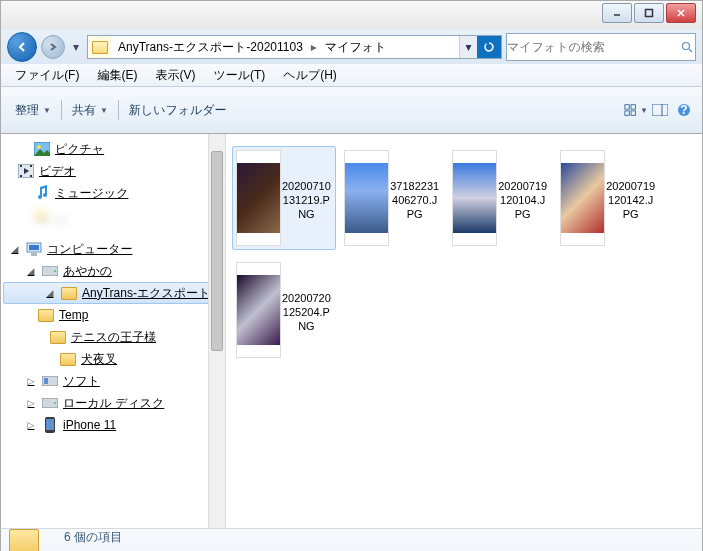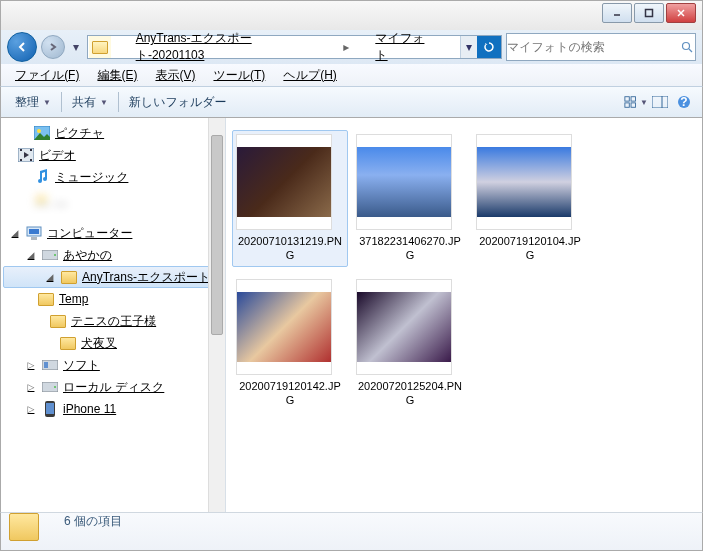--- a/index.html
+++ b/index.html
@@ -18,7 +18,7 @@
 .navdrop { width: 14px; display: flex; align-items: center; justify-content: center; color: #446; }
 .addressbar { flex: 1; height: 24px; background: #fff; border: 1px solid #8fa8c0; display: flex; align-items: center; }
 .addr-icon { width: 22px; height: 22px; display: flex; align-items: center; justify-content: center; background: #fffae0; margin: 1px; }
-.addr-seg { padding: 0 24px; height: 100%; display: flex; align-items: center; color: #000; cursor: default; text-decoration: underline; }
+.addr-seg { padding: 0 6px; height: 100%; display: flex; align-items: center; color: #000; cursor: default; }
 .addr-sep { color: #666; padding: 0 2px; }
 .addr-drop { width: 18px; height: 100%; background: #e8eef4; border-left: 1px solid #c0d0e0; display: flex; align-items: center; justify-content: center; color: #336; }
 .addr-refresh { width: 24px; height: 100%; display: flex; align-items: center; justify-content: center; background: #1070c0; color: #fff; }

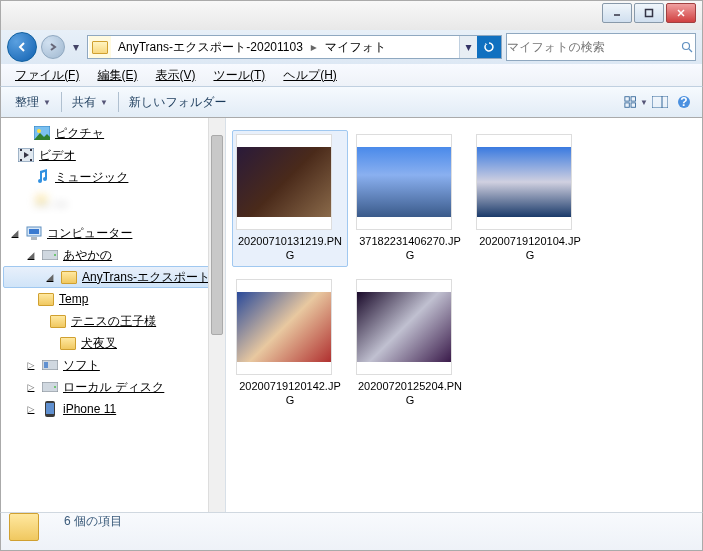--- a/index.html
+++ b/index.html
@@ -27,7 +27,7 @@
 .searchbox input { border: none; outline: none; flex: 1; font-size: 12px; color: #888; }
 
 
-.menubar { height: 22px; background: linear-gradient(#f8faff, #eef2f8); border-left: 1px solid #aaa; border-right: 1px solid #aaa; display: flex; align-items: center; padding: 0 6px; gap: 2px; text-decoration: underline; }
+.menubar { height: 22px; background: linear-gradient(#f8faff, #eef2f8); border-left: 1px solid #aaa; border-right: 1px solid #aaa; display: flex; align-items: center; padding: 0 6px; gap: 2px; }
 .menuitem { padding: 2px 8px; color: #000; }
 
 

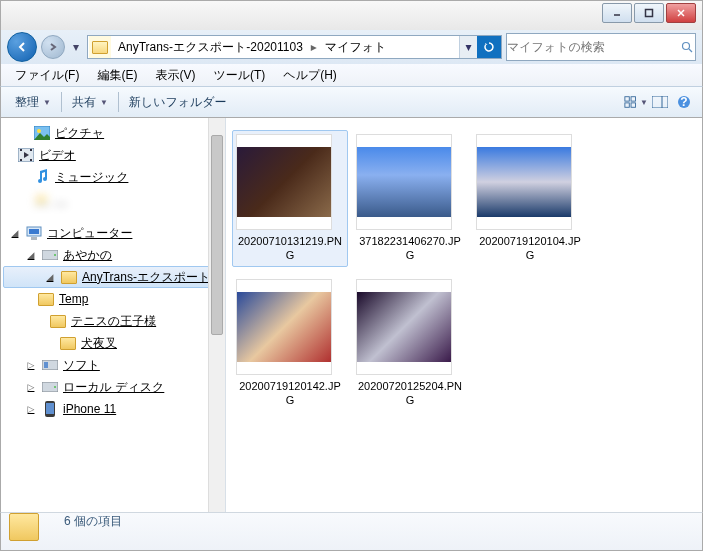--- a/index.html
+++ b/index.html
@@ -31,7 +31,7 @@
 .menuitem { padding: 2px 8px; color: #000; }
 
 
-.cmdbar { height: 32px; background: linear-gradient(#f6fafe, #e2ecf6); border: 1px solid #aaa; border-top: 1px solid #c0d0e0; display: flex; align-items: center; padding: 0 6px; }
+.cmdbar { height: 48px; background: linear-gradient(#f6fafe, #e2ecf6); border: 1px solid #aaa; border-top: 1px solid #c0d0e0; display: flex; align-items: center; padding: 0 6px; }
 .cmdbtn { padding: 4px 8px; color: #1a3a5a; display: flex; align-items: center; gap: 4px; }
 .cmdsep { width: 1px; height: 20px; background: #b0c0d0; margin: 0 2px; }
 .cmdspacer { flex: 1; }

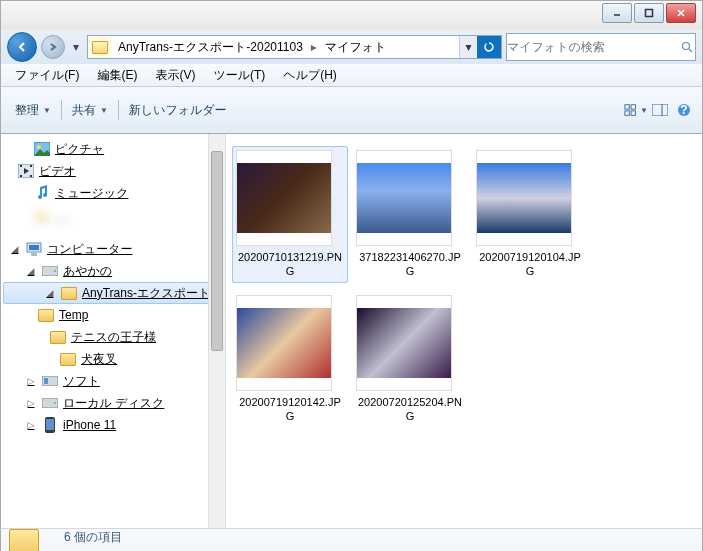--- a/index.html
+++ b/index.html
@@ -52,7 +52,7 @@
 
 
 .contentpane { flex: 1; background: #fff; padding: 12px 6px; display: flex; flex-wrap: wrap; align-content: flex-start; gap: 8px 4px; }
-.thumb { width: 116px; display: flex; flex-direction: column; padding: 4px; }
+.thumb { width: 104px; display: flex; flex-direction: row; align-items: center; padding: 4px; }
 .thumb.selected { background: #e8f0fb; border: 1px solid #a0c8f0; border-radius: 2px; padding: 3px; }
 .thumbimg { width: 96px; height: 96px; display: flex; align-items: center; justify-content: center; border: 1px solid #ddd; background: #fff; overflow: hidden; }
 .thumbimg .fakeimg { width: 94px; height: 70px; }

